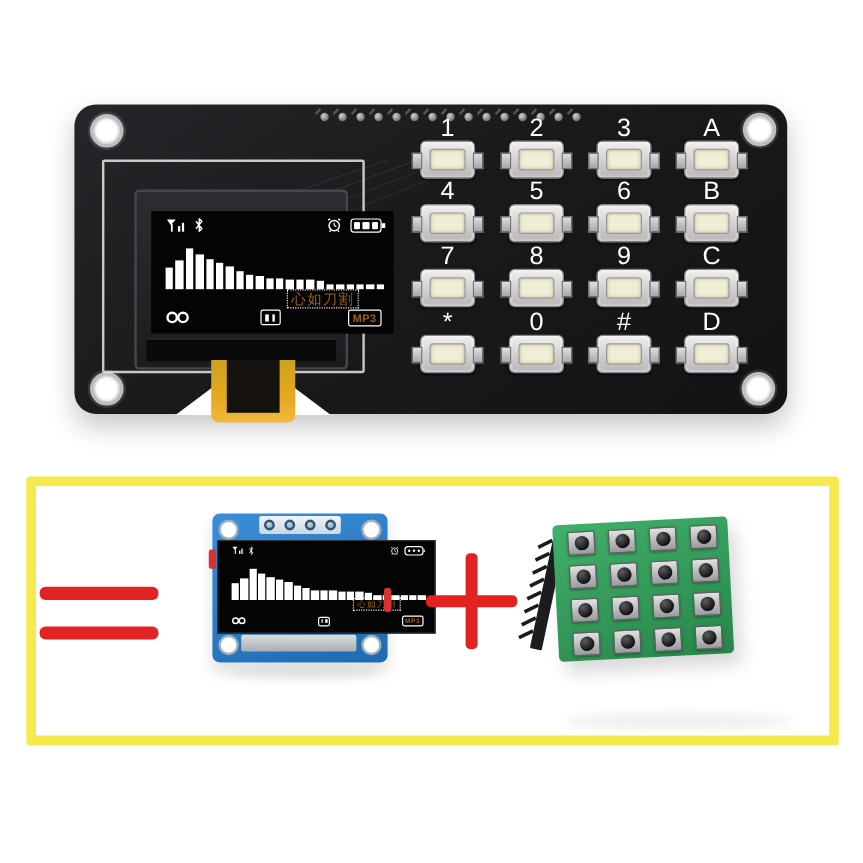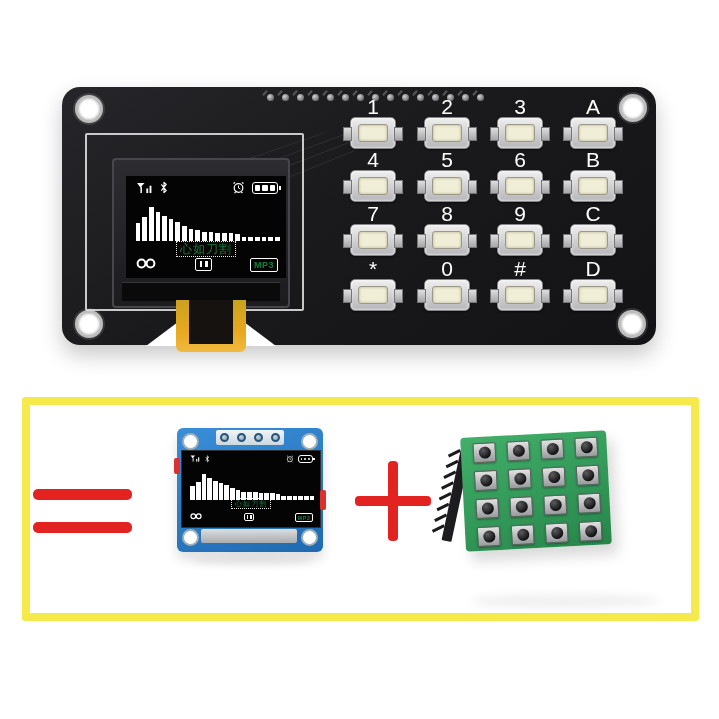--- a/index.html
+++ b/index.html
@@ -39,7 +39,7 @@
   .flex-inner{position:absolute;left:13px;top:0;width:44px;height:44px;background:#151210;}
 
   
-  .oled-screen{position:absolute;background:#040404;color:#15803d;overflow:hidden;}
+  .oled-screen{position:absolute;background:#040404;color:#a16207;overflow:hidden;padding-left:42px;}
   .s-large{--s:1;left:12px;top:16px;width:160px;height:102px;}
   .status-row{position:absolute;top:5%;left:6%;right:5%;display:flex;justify-content:space-between;align-items:flex-start;}
   .st-left,.st-right{display:inline-flex;align-items:flex-end;gap:calc(7px*var(--s));}

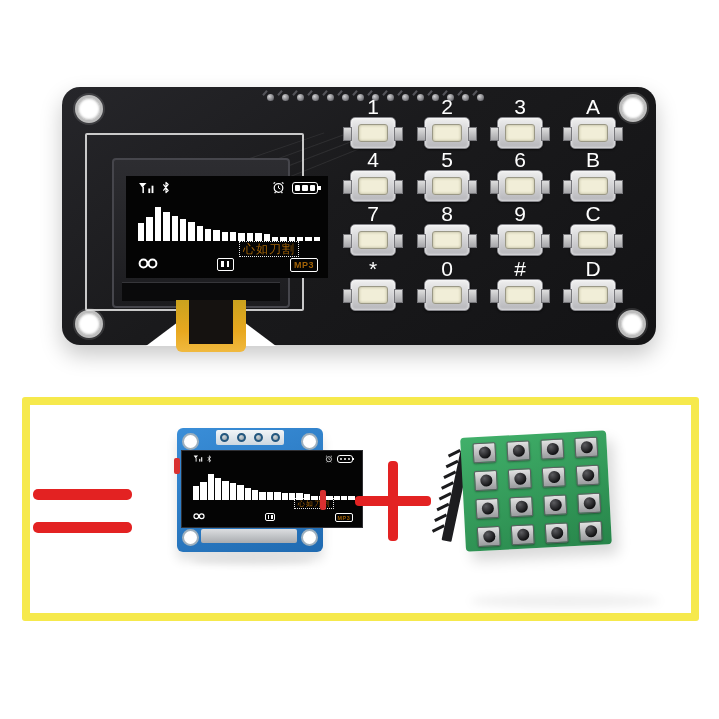--- a/index.html
+++ b/index.html
@@ -57,7 +57,7 @@
   .title-row{position:absolute;top:65%;width:100%;text-align:center;
     font-size:calc(12px*var(--s));line-height:1.2;}
   .song-title{border:1px dotted rgba(255,255,255,.9);padding:0 3px;letter-spacing:1px;}
-  .bottom-row{position:absolute;left:6%;right:5%;bottom:6%;display:flex;justify-content:space-between;align-items:flex-start;}
+  .bottom-row{position:absolute;left:6%;right:5%;bottom:6%;display:flex;justify-content:space-between;align-items:center;}
   .ic-qq{width:calc(22px*var(--s));height:calc(11px*var(--s));}
   .ic-pause{width:calc(17px*var(--s));height:calc(13px*var(--s));border:calc(1.5px*var(--s)) solid #fff;
     border-radius:2px;display:inline-flex;justify-content:center;align-items:center;gap:calc(3px*var(--s));box-sizing:border-box;}

